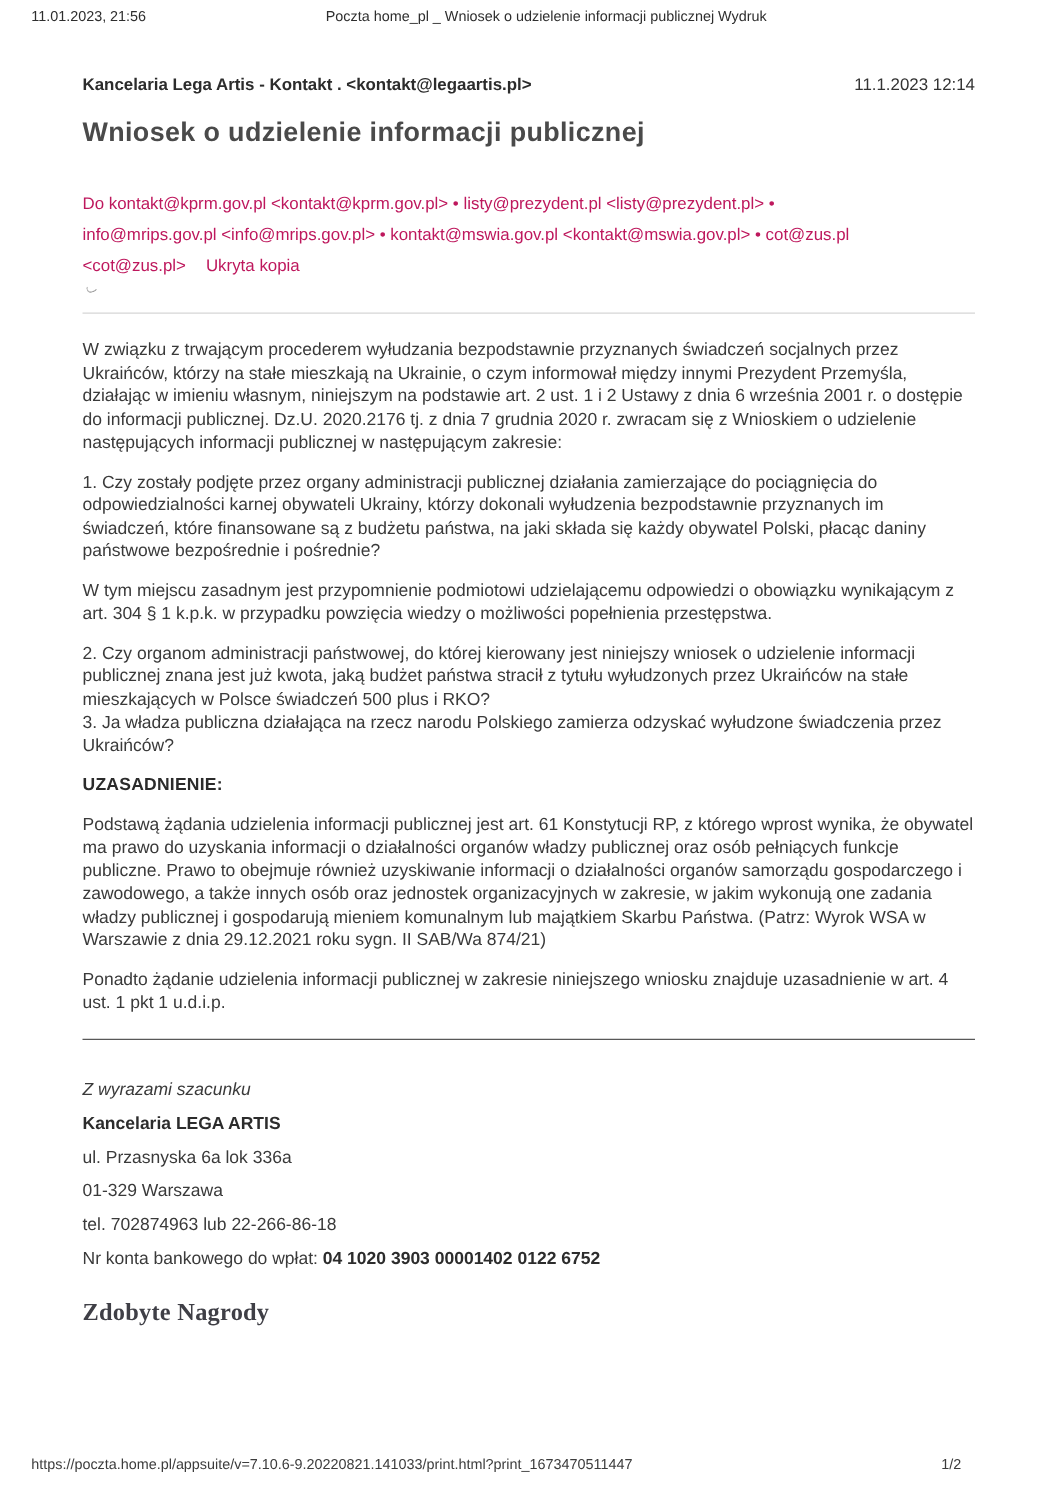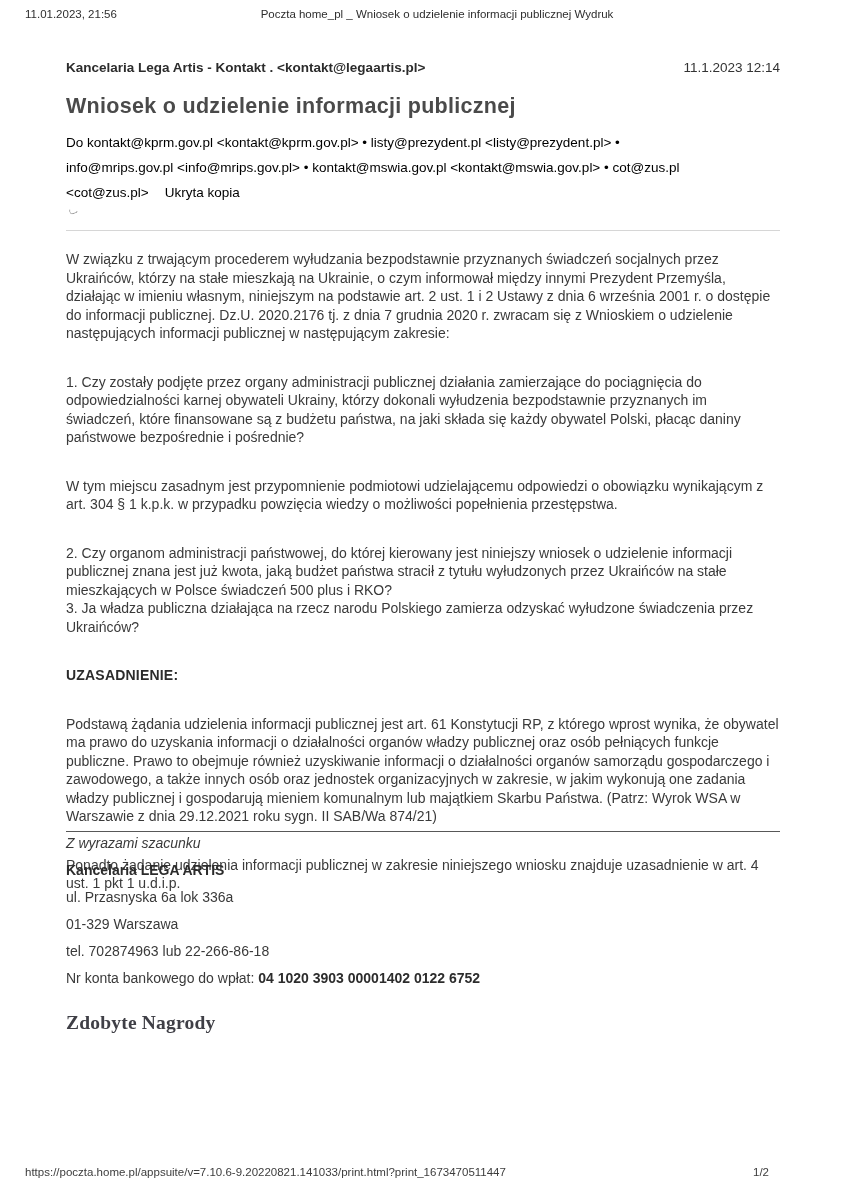--- a/index.html
+++ b/index.html
@@ -76,11 +76,11 @@
   }
 
   .recipients {
-    margin-top: 10px;
+    margin-top: 30px;
     width: 660px;
     font-size: 13.5px;
     line-height: 25px;
-    color: #000000;
+    color: #be185d;
   }
   .recipients .bcc { margin-left: 16px; }
 

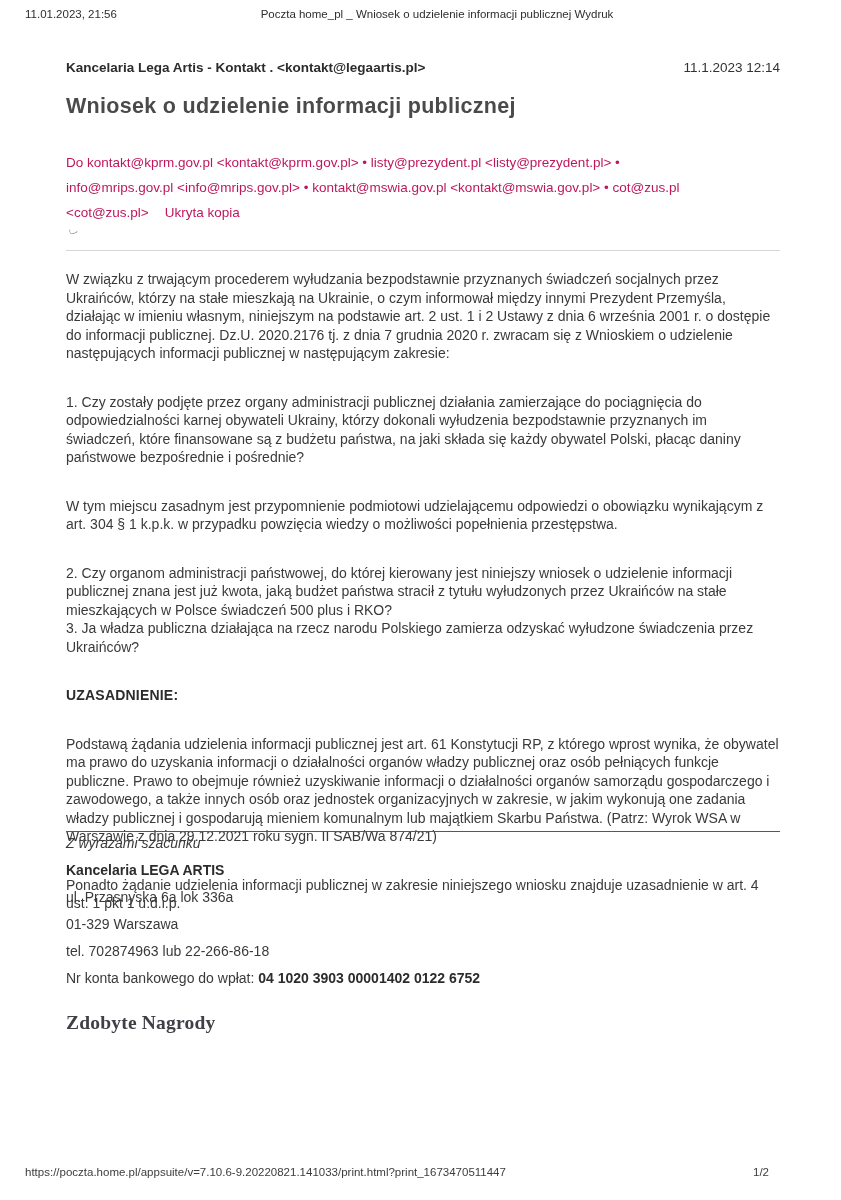--- a/index.html
+++ b/index.html
@@ -104,7 +104,7 @@
   }
 
   .para {
-    margin-top: 30px;
+    margin-top: 13px;
     font-size: 14px;
     line-height: 18.5px;
     color: #3a3a3a;

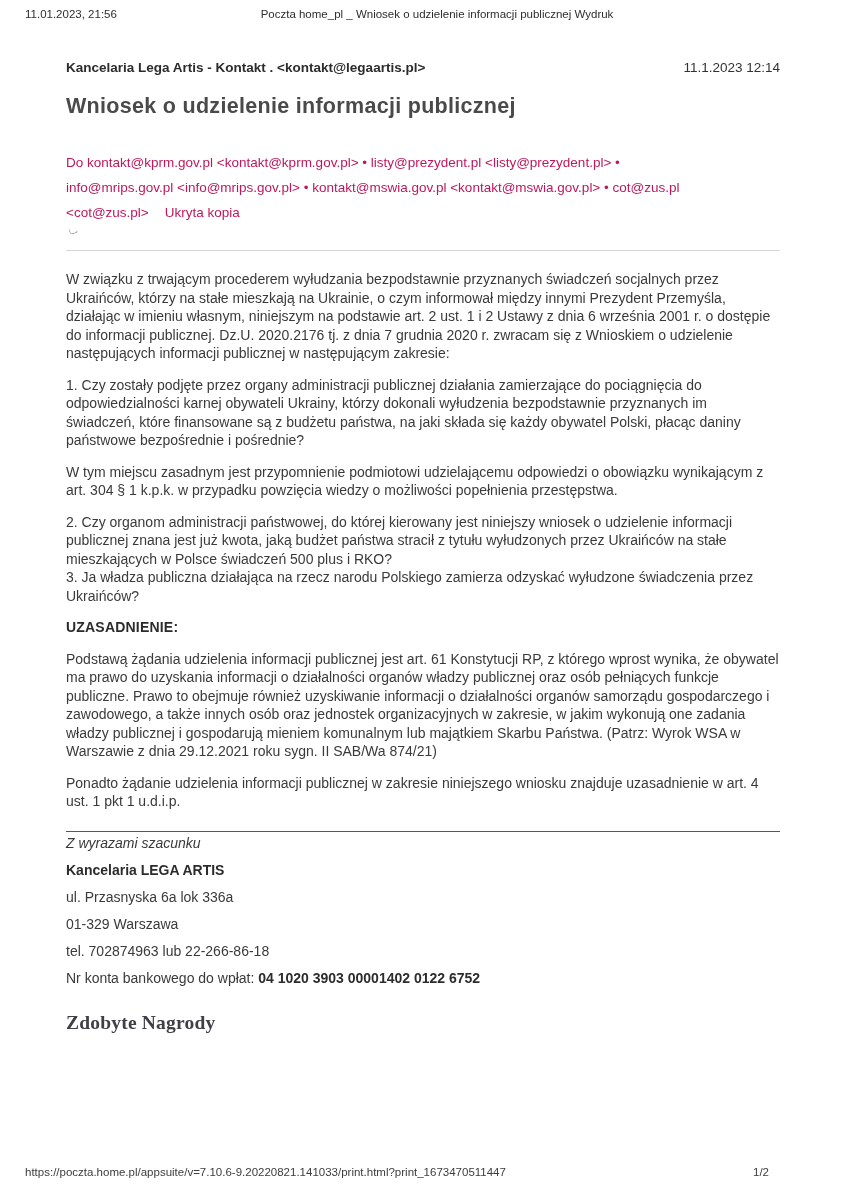--- a/index.html
+++ b/index.html
@@ -130,7 +130,7 @@
     line-height: 18px;
     color: #3a3a3a;
   }
-  .sig-line.closing { margin-top: 2px; font-style: italic; }
+  .sig-line.closing { margin-top: 30px; font-style: italic; }
   .sig-line.company { font-weight: bold; color: #2c2c2c; }
   .sig-line .bold { font-weight: bold; color: #2c2c2c; }
   .sig-line + .sig-line { margin-top: 9px; }

